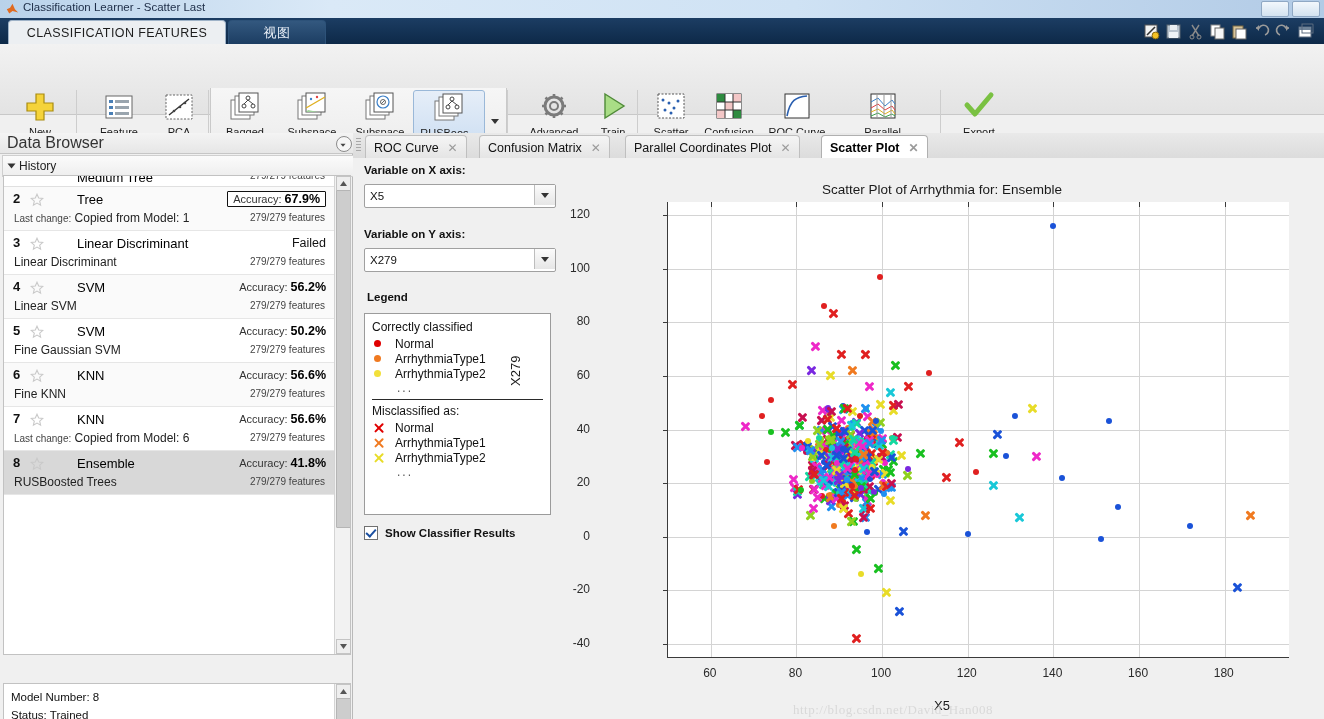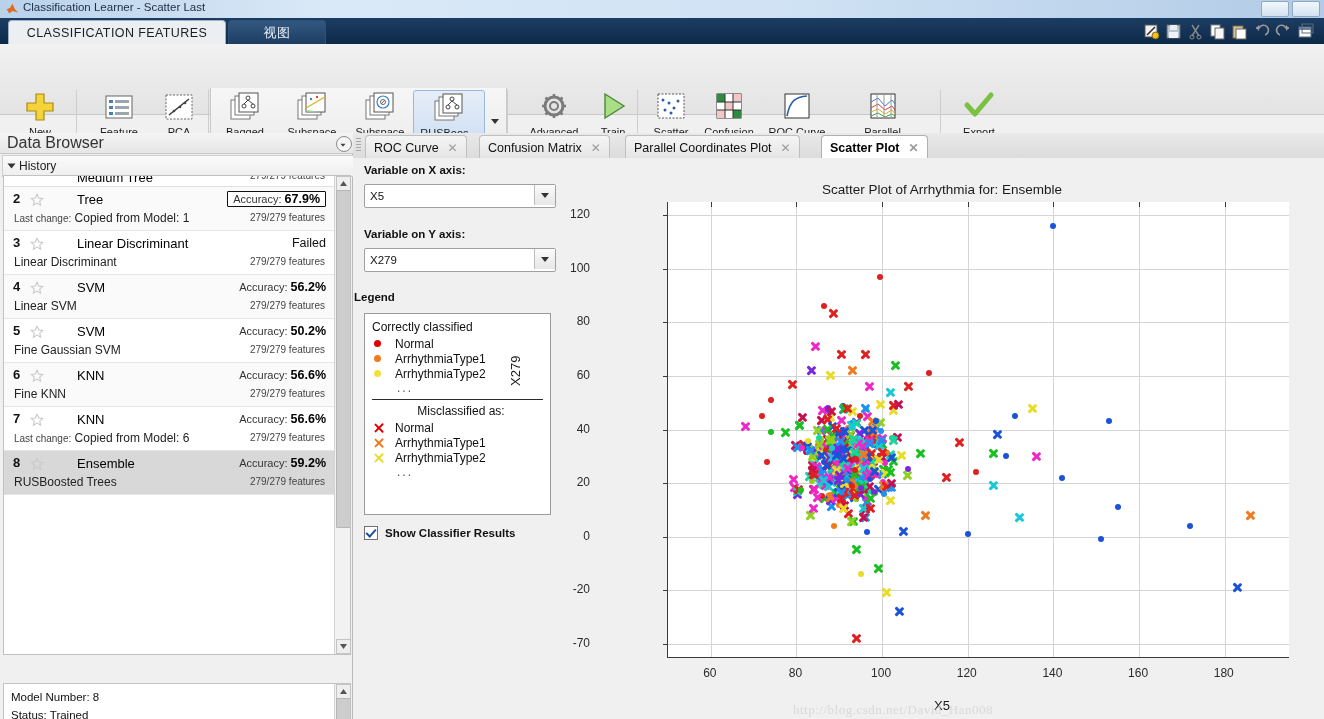--- a/index.html
+++ b/index.html
@@ -571,7 +571,7 @@
         </span>
     </div>
 
-    <div style="position:absolute;left:1px;top:133px;" class="lbl-b">Legend</div>
+    <div style="position:absolute;left:14px;top:133px;" class="lbl-b">Legend</div>
 
     <div class="legendbox">
       <div class="lg-head">Correctly classified</div>

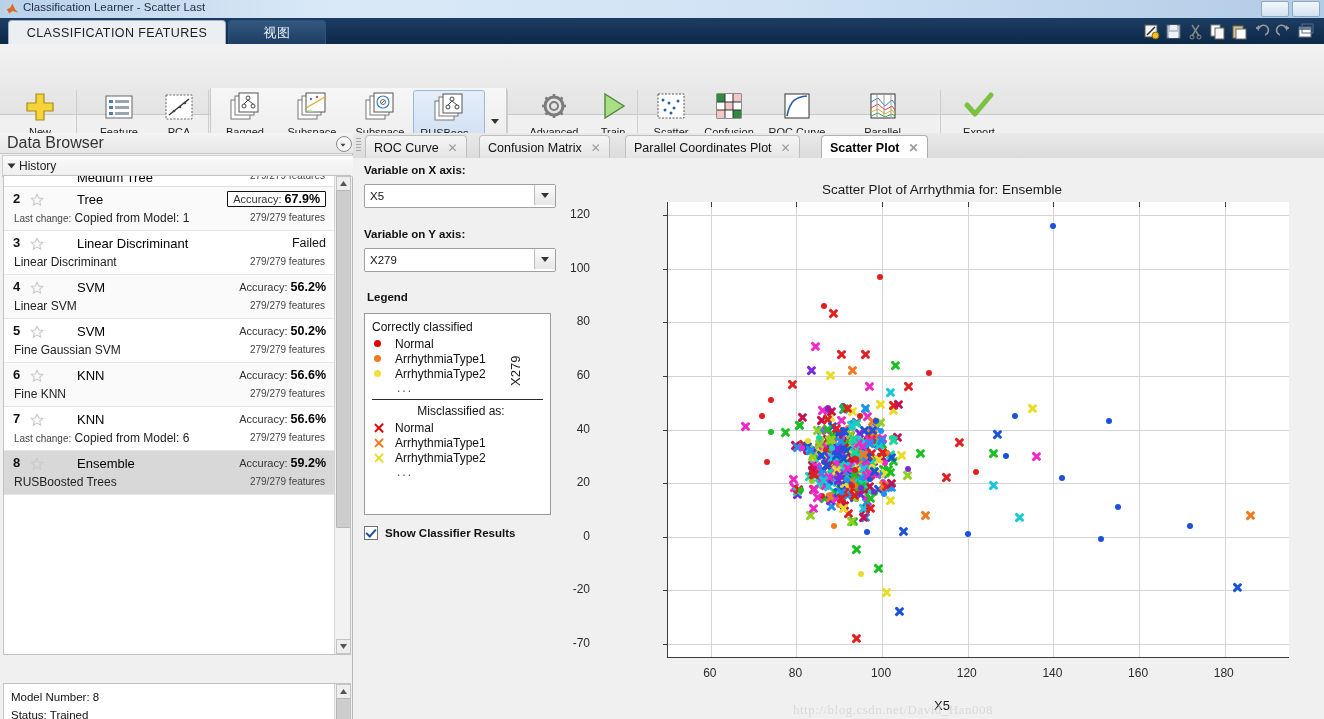--- a/index.html
+++ b/index.html
@@ -591,7 +591,7 @@
         </div>
       <div class="lg-dots">...</div>
       <div class="lg-sep"></div>
-      <div class="lg-head" style="padding-top:2px;text-align:center;">Misclassified as:</div>
+      <div class="lg-head" style="padding-top:2px;">Misclassified as:</div>
       <div id="lg-mis">
           <div class="lg-row">
             <span class="lg-x" style="color:#e00000"></span>

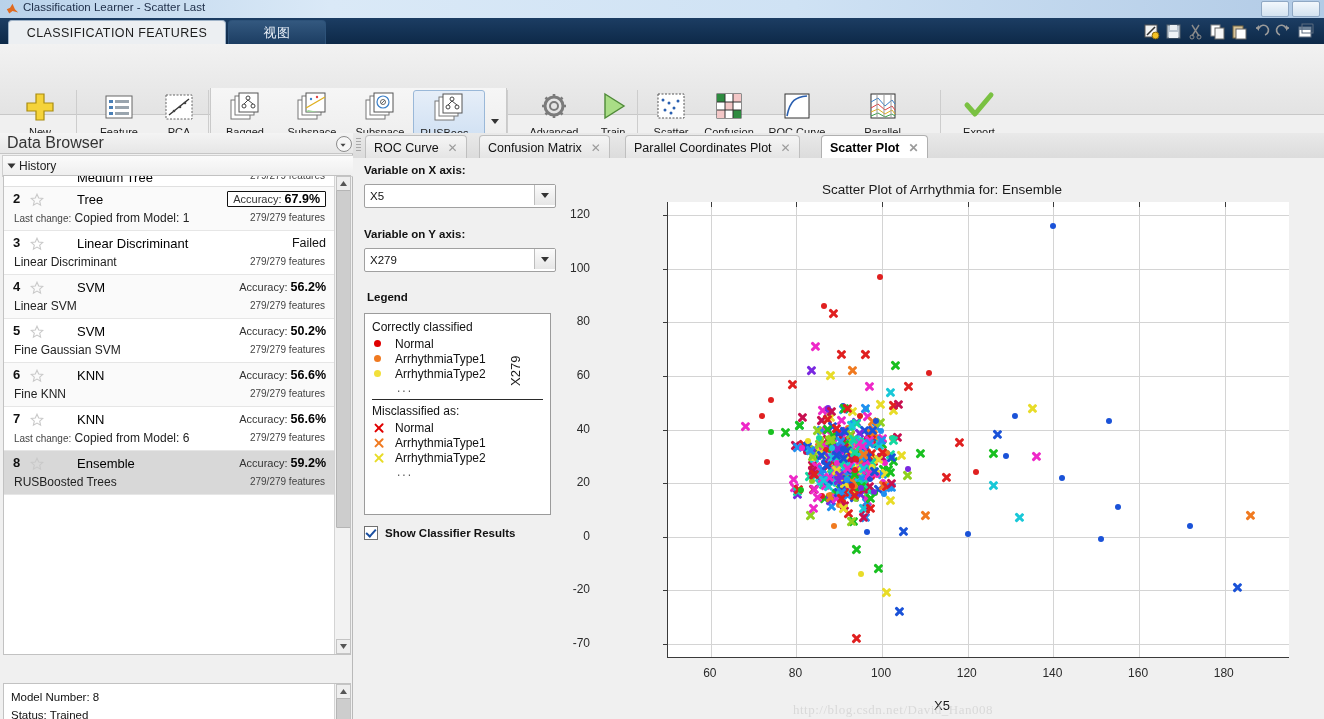--- a/index.html
+++ b/index.html
@@ -489,7 +489,7 @@
                 <path d="M7 1.2 L8.7 5 L12.8 5.4 L9.7 8.2 L10.6 12.2 L7 10.1 L3.4 12.2 L4.3 8.2 L1.2 5.4 L5.3 5 z" fill="none" stroke="#c9c9c9" stroke-width="1.1"></path>
               </svg></div>
             <div class="h-name">Ensemble</div>
-            <div class="h-acc">Accuracy: <b>59.2%</b></div>
+            <div class="h-acc">Accuracy: <b>41.8%</b></div>
             <div class="h-sub">RUSBoosted Trees</div>
             <div class="h-feat" style="">279/279 features</div>
           </div>

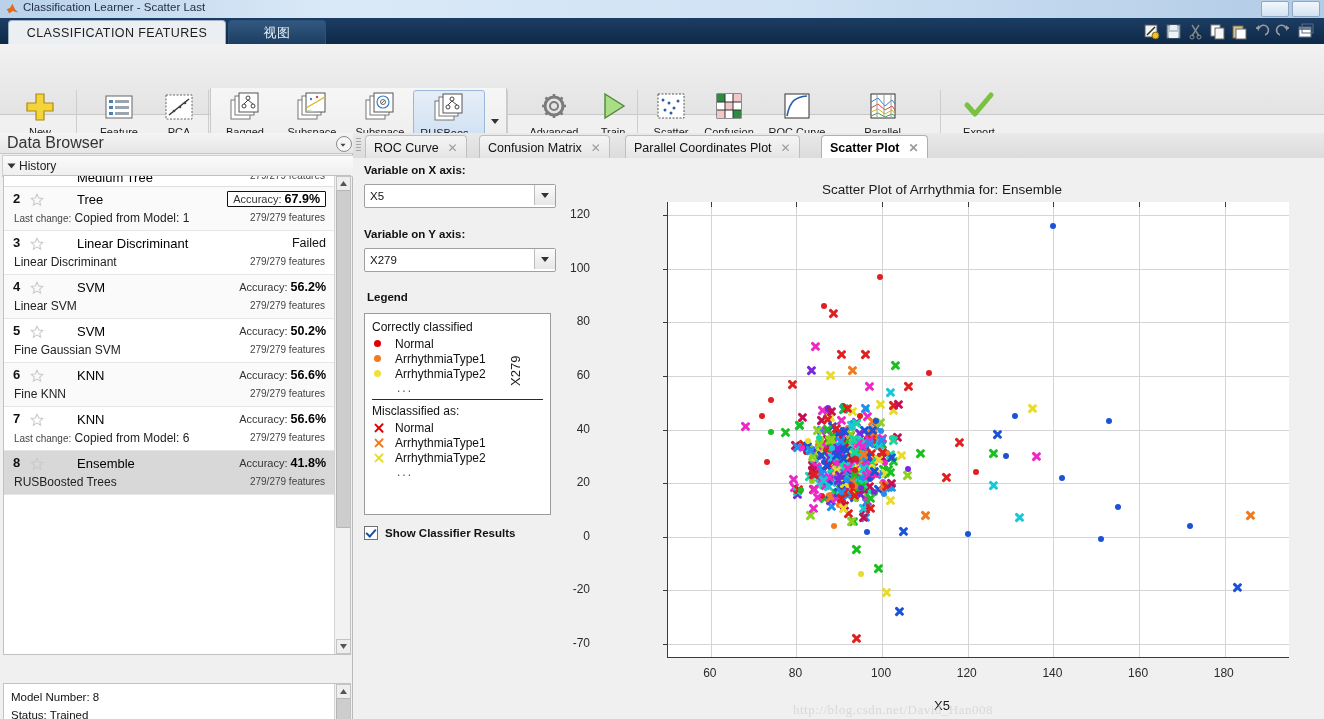--- a/index.html
+++ b/index.html
@@ -1152,7 +1152,7 @@
         <div class="xm" style="left: 182.941px; top: 430.765px; width: 11px; height: 11px; color: rgb(224, 32, 32);"></div>
       </div>
     <div id="yticks-host">
-        <div class="ytick" style="top: 477.618px;">-70</div>
+        <div class="ytick" style="top: 477.618px;">-40</div>
         <div class="ytick" style="top: 424.088px;">-20</div>
         <div class="ytick" style="top: 370.559px;">0</div>
         <div class="ytick" style="top: 317.029px;">20</div>

